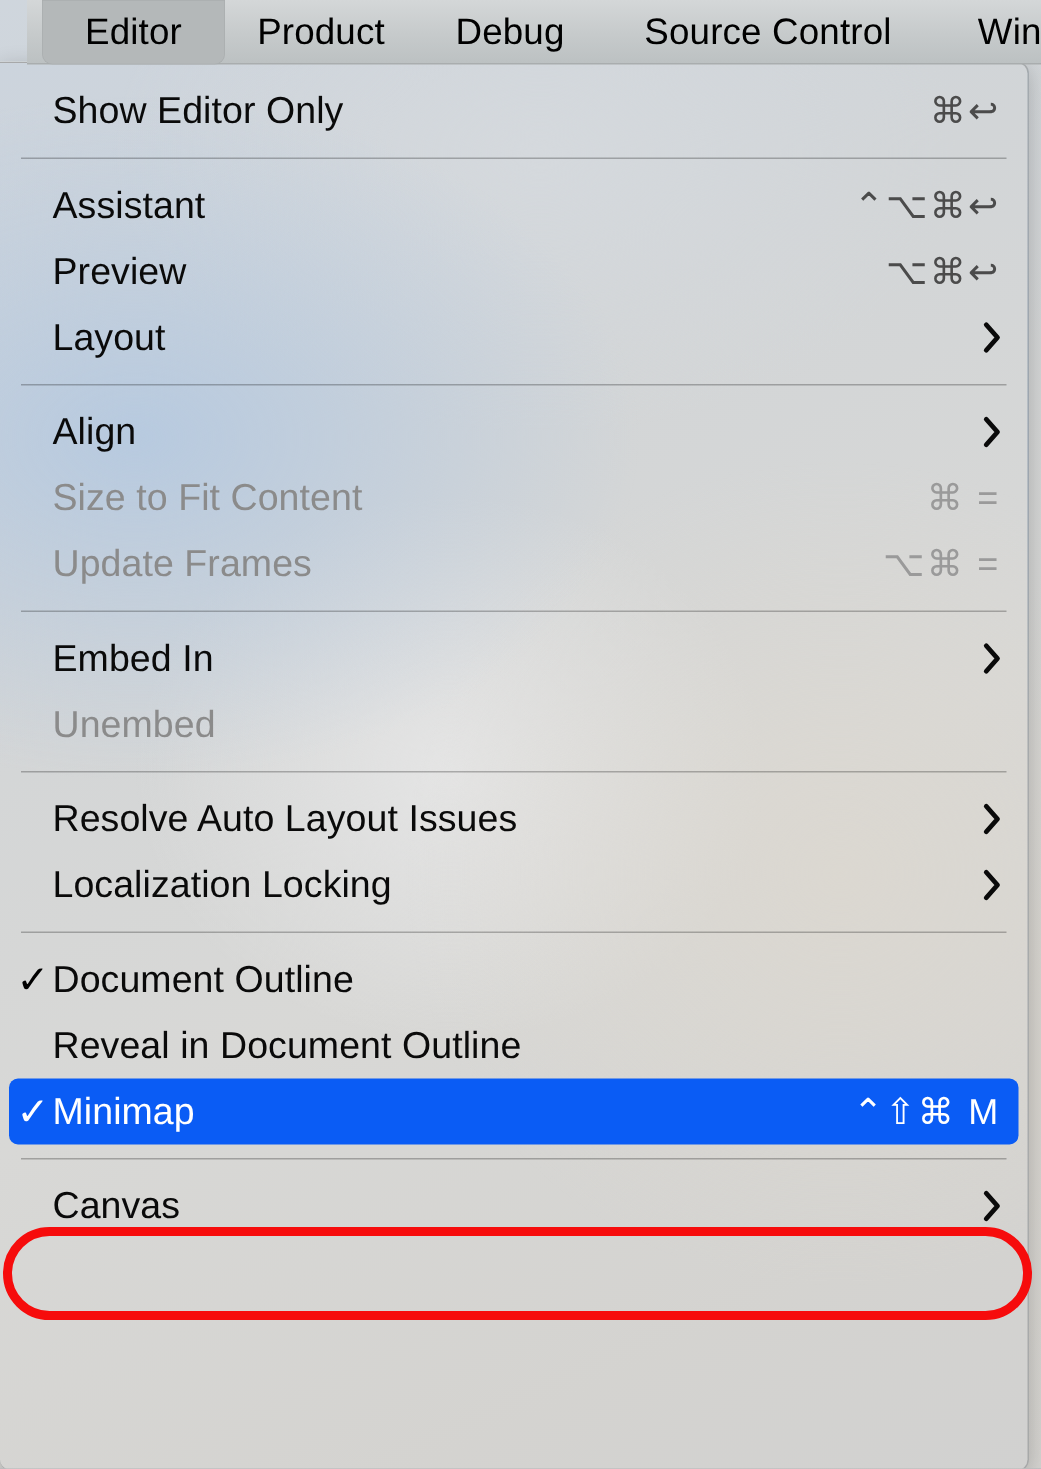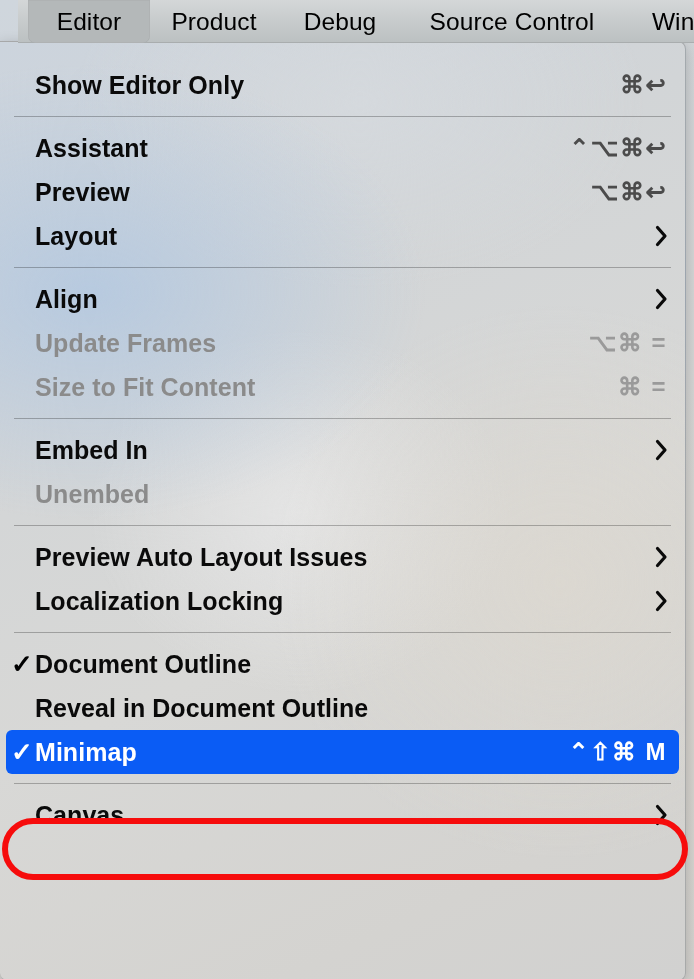--- a/index.html
+++ b/index.html
@@ -78,9 +78,8 @@
   .menu-list {
     position: relative;
     width: 100%;
-    padding-top: 21px;
-    box-sizing: border-box;
-    font-weight: bold;
+    padding-top: 10px;
+    box-sizing: border-box;
   }
 
   .menu-row {

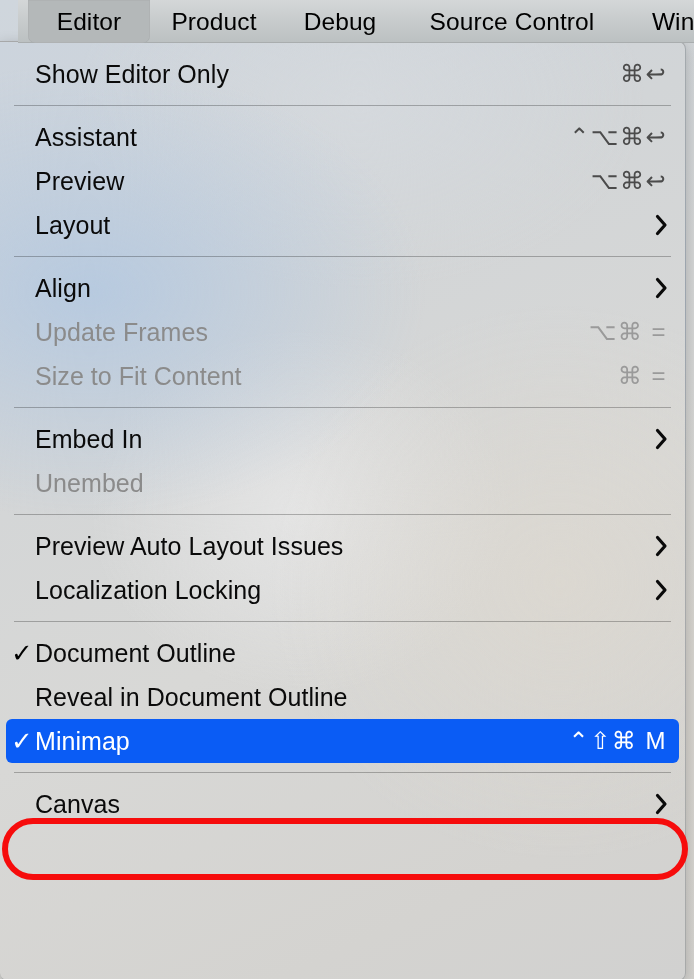--- a/index.html
+++ b/index.html
@@ -214,13 +214,13 @@
         </div>
         <div class="menu-row disabled">
           <div class="row-check"></div>
+          <div class="row-label">Size to Fit Content</div>
+          <div class="row-shortcut">⌘ =</div>
+        </div>
+        <div class="menu-row disabled">
+          <div class="row-check"></div>
           <div class="row-label">Update Frames</div>
           <div class="row-shortcut">⌥⌘ =</div>
-        </div>
-        <div class="menu-row disabled">
-          <div class="row-check"></div>
-          <div class="row-label">Size to Fit Content</div>
-          <div class="row-shortcut">⌘ =</div>
         </div>
         <div class="separator"></div>
         <div class="menu-row">

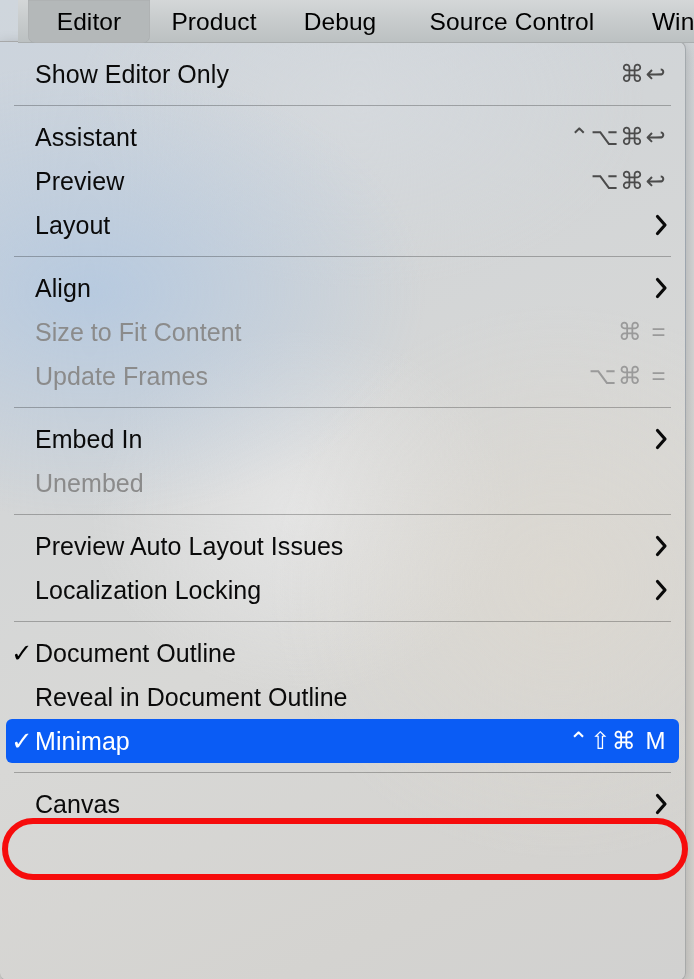--- a/index.html
+++ b/index.html
@@ -239,7 +239,7 @@
         <div class="separator"></div>
         <div class="menu-row">
           <div class="row-check"></div>
-          <div class="row-label">Preview Auto Layout Issues</div>
+          <div class="row-label">Resolve Auto Layout Issues</div>
           <div class="row-arrow">
             <svg width="15" height="24" viewBox="0 0 15 24" aria-hidden="true">
               <path d="M3.5 3.5 L11 12 L3.5 20.5" fill="none" stroke="#0a0a0a" stroke-width="3.2" stroke-linecap="round" stroke-linejoin="round"></path>

